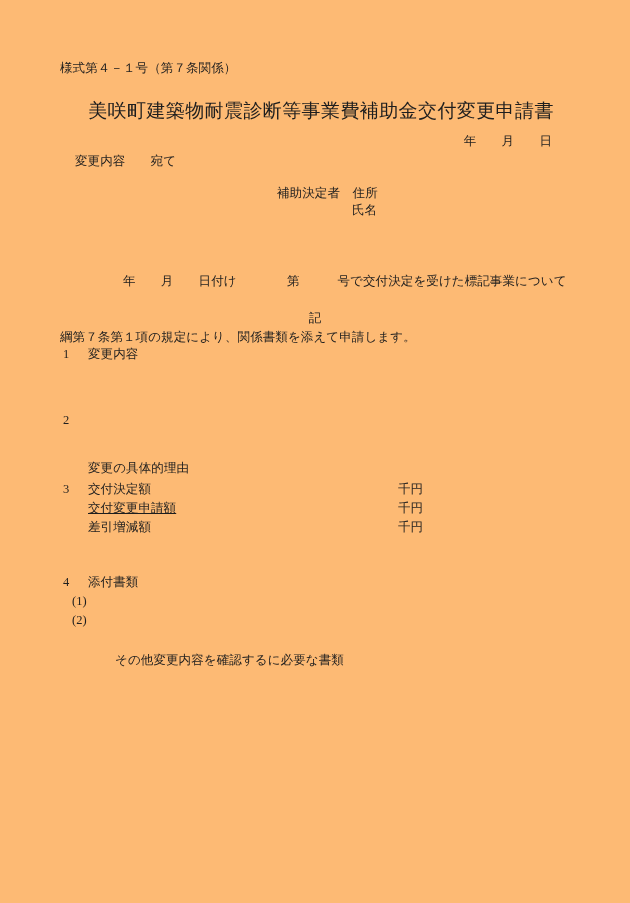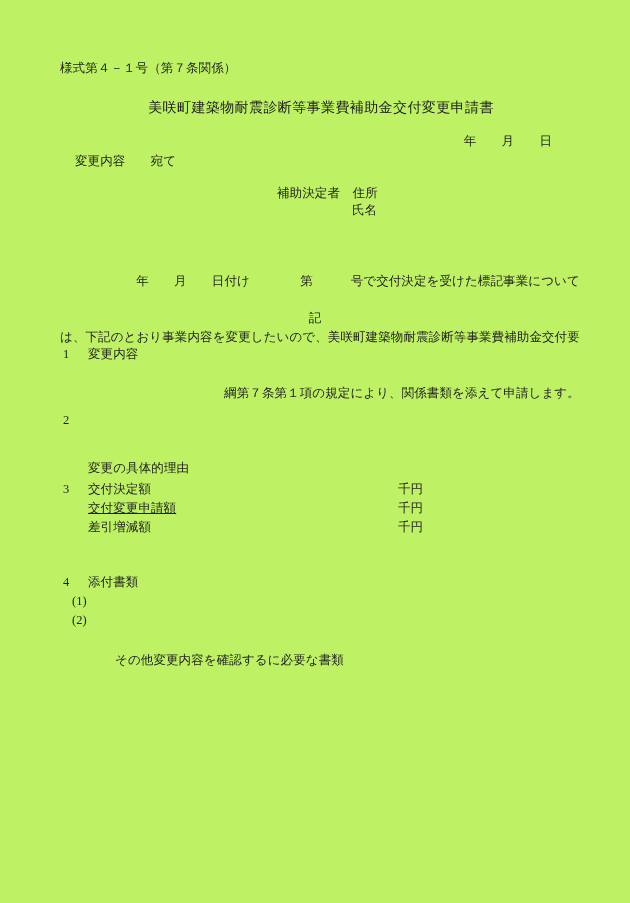--- a/index.html
+++ b/index.html
@@ -11,7 +11,7 @@
   .page {
     position: relative;
     width: 630px; height: 903px;
-    background: #bef264;
+    background: #fdba74;
     color: #1e1e1e;
     font-size: 12.5px;
     overflow: hidden;

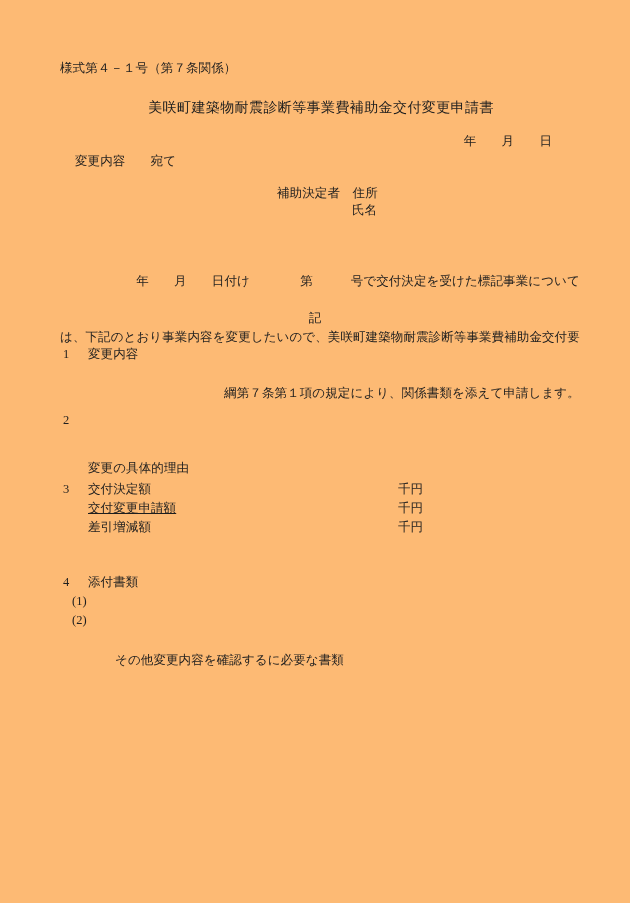--- a/index.html
+++ b/index.html
@@ -23,7 +23,7 @@
     letter-spacing: 0.1px;
   }
   .doc-title {
-    font-size: 14px;
+    font-size: 19px;
     letter-spacing: 0.4px;
   }
   .center { left: 0; right: 0; text-align: center; }

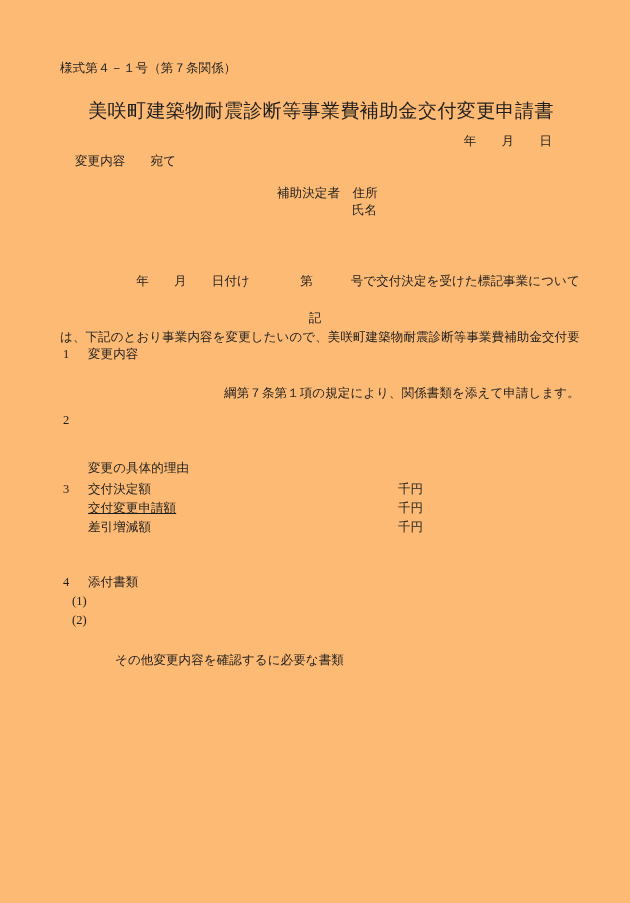--- a/index.html
+++ b/index.html
@@ -45,7 +45,7 @@
   <div class="abs" style="left:277px; top:186px;">補助決定者　住所</div>
   <div class="abs" style="left:352px; top:203px;">氏名</div>
 
-  <div class="abs para" style="left:60px; top:234px;text-align:right;">
+  <div class="abs para" style="left:60px; top:234px;">
     <div>　　　　　年　　月　　日付け　　　　第　　　号で交付決定を受けた標記事業について</div>
     <div>は、下記のとおり事業内容を変更したいので、美咲町建築物耐震診断等事業費補助金交付要</div>
     <div>綱第７条第１項の規定により、関係書類を添えて申請します。</div>

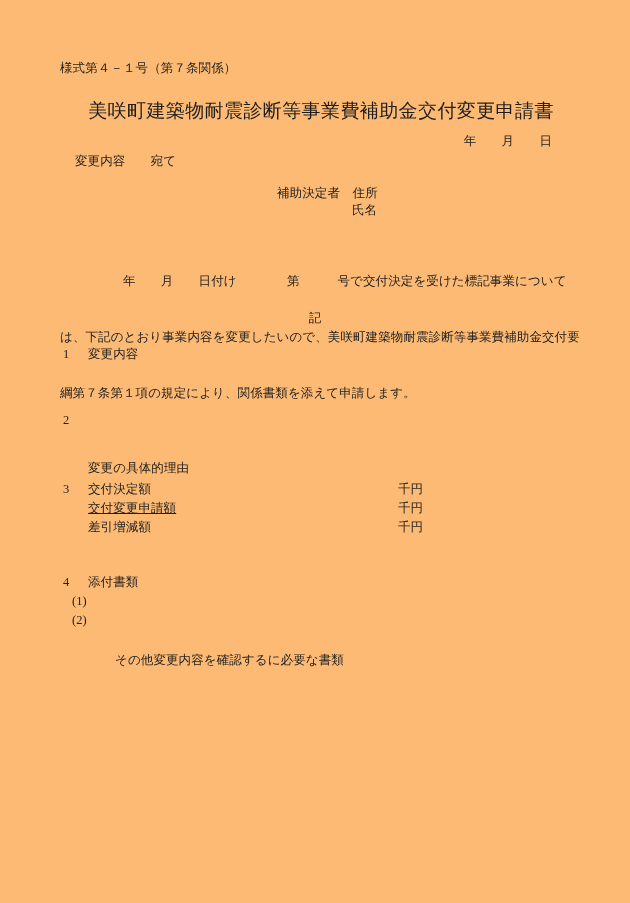--- a/index.html
+++ b/index.html
@@ -47,7 +47,6 @@
 
   <div class="abs para" style="left:60px; top:234px;">
     <div>　　　　　年　　月　　日付け　　　　第　　　号で交付決定を受けた標記事業について</div>
-    <div>は、下記のとおり事業内容を変更したいので、美咲町建築物耐震診断等事業費補助金交付要</div>
     <div>綱第７条第１項の規定により、関係書類を添えて申請します。</div>
   </div>
 

